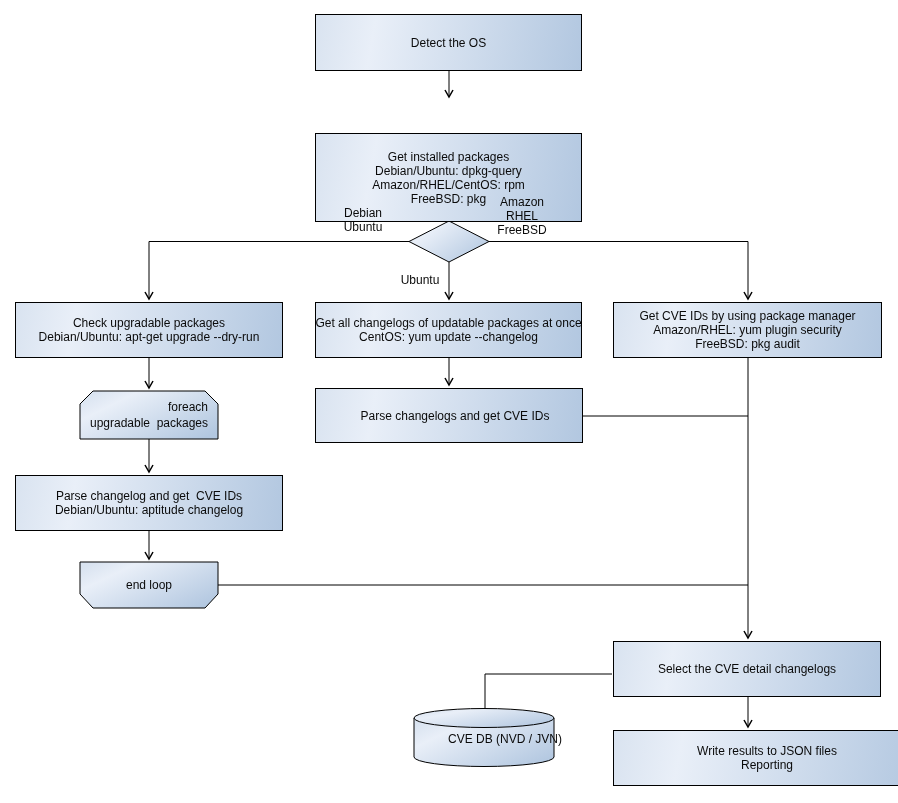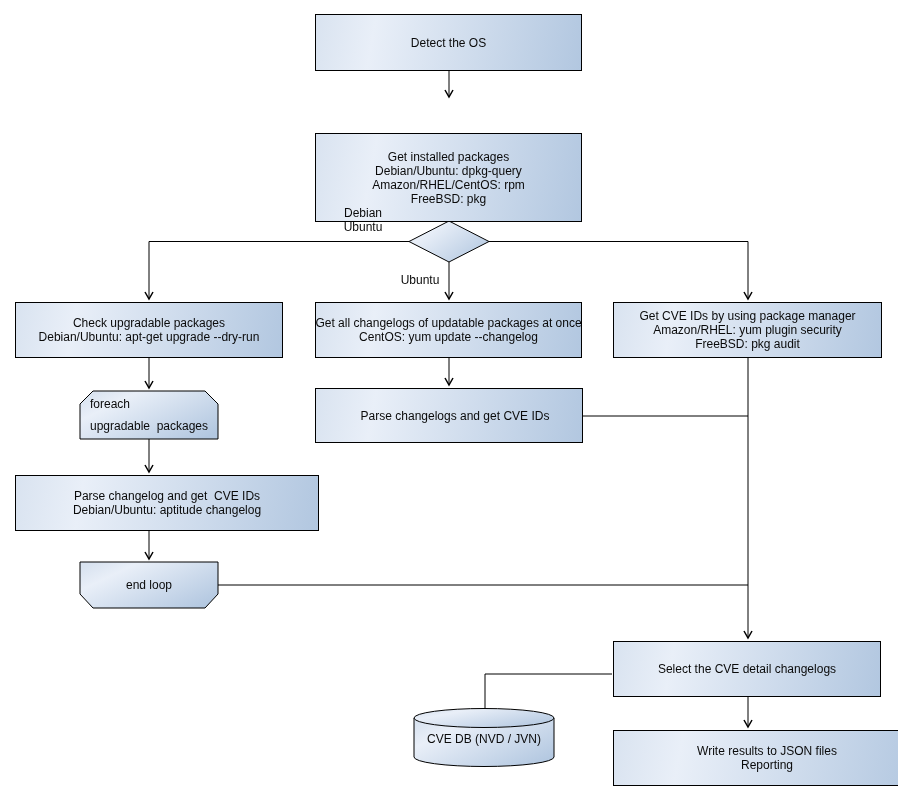--- a/index.html
+++ b/index.html
@@ -107,6 +107,9 @@
   <div class="edge-label ta-r" style="left:328px; top:206px; width:70px;">Debian
 Ubuntu</div>
 
+  <div class="edge-label ta-c" style="left:482px; top:195px; width:80px;">Amazon
+RHEL
+FreeBSD</div>
 
   <div class="edge-label ta-c" style="left:387px; top:273px; width:66px;">Ubuntu</div>
 

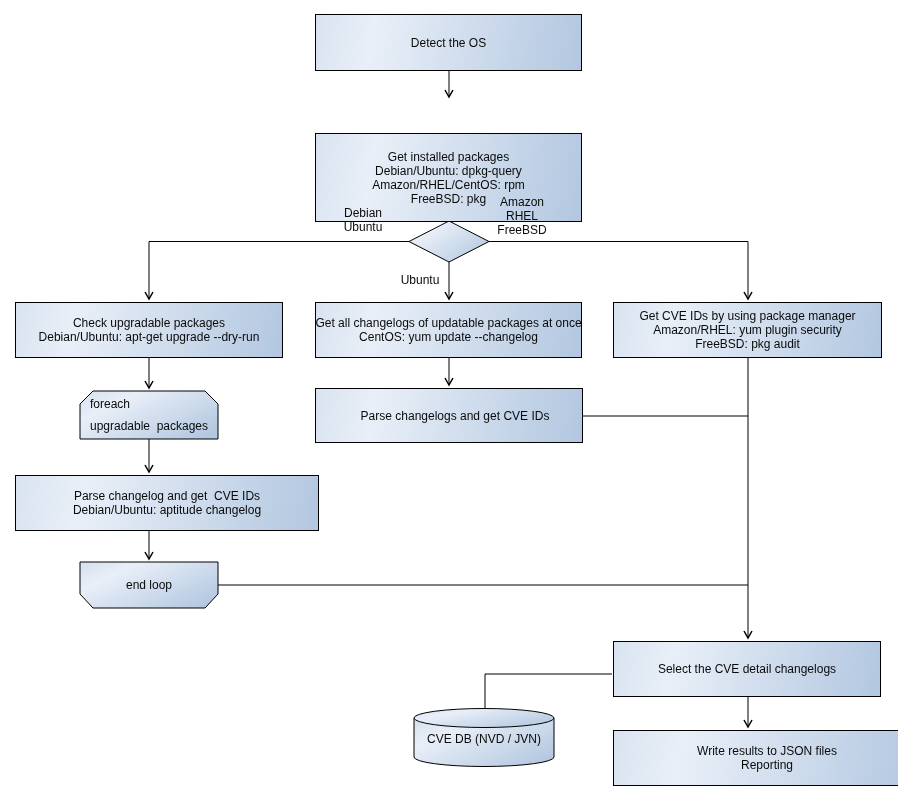--- a/index.html
+++ b/index.html
@@ -18,7 +18,7 @@
   }
   .shape-label {
     position:absolute; display:flex; align-items:center; justify-content:center;
-    text-align:left; line-height:22px; white-space:pre; background:transparent;border-radius:11px;
+    text-align:right; line-height:16px; white-space:pre; background:transparent;border-radius:11px;
   }
   .edge-label {
     position:absolute; line-height:14px; white-space:pre;

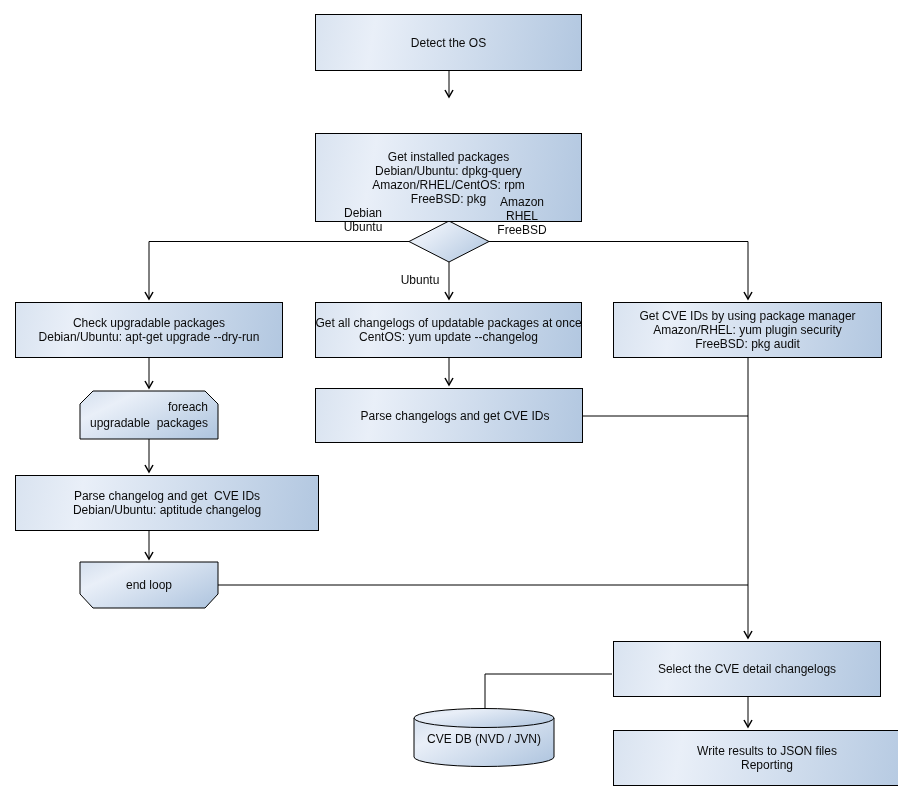--- a/index.html
+++ b/index.html
@@ -87,7 +87,7 @@
 Amazon/RHEL: yum plugin security
 FreeBSD: pkg audit</div>
 
-  <div class="node" style="left:15px;  top:475px; width:304px; height:56px;">Parse changelog and get  CVE IDs
+  <div class="node" style="left:15px;  top:475px; width:268px; height:56px;">Parse changelog and get  CVE IDs
 Debian/Ubuntu: aptitude changelog</div>
 
   <div class="node" style="left:315px; top:388px; width:268px; height:55px;padding-left:12px;">Parse changelogs and get CVE IDs</div>

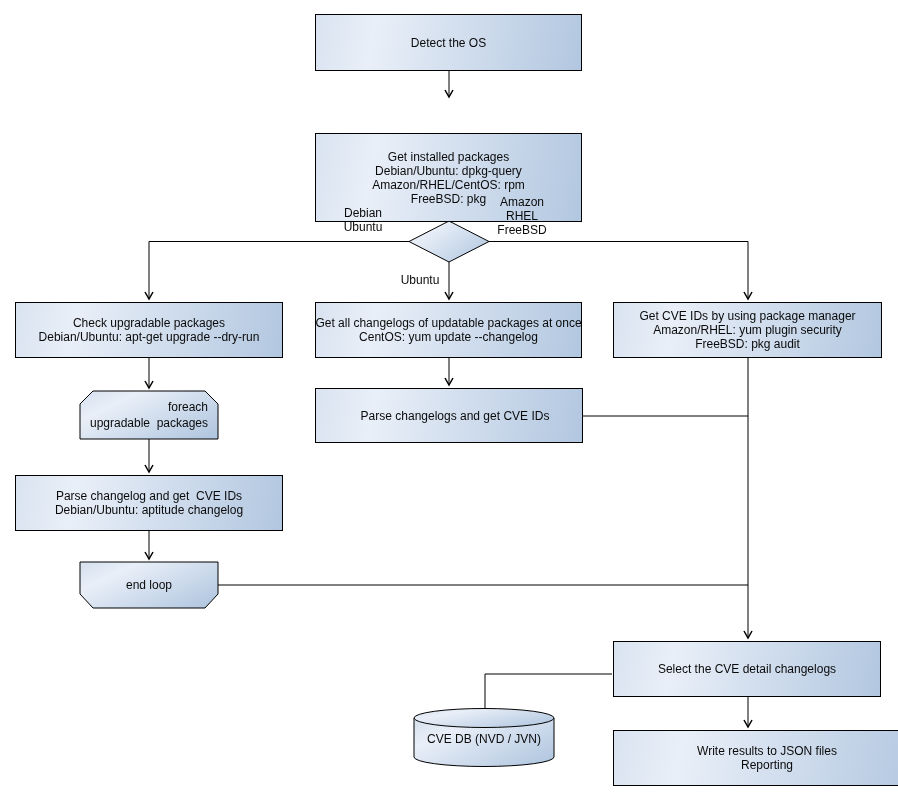--- a/index.html
+++ b/index.html
@@ -102,7 +102,7 @@
 
   <div class="shape-label" style="left:80px; top:562px; width:138px; height:46px;">end loop</div>
 
-  <div class="shape-label" style="left:414px; top:721px; width:140px; height:36px;">CVE DB (NVD / JVN)</div>
+  <div class="shape-label" style="left:414px; top:721px; width:140px; height:36px;padding-left:21px;">CVE DB (NVD / JVN)</div>
 
   <div class="edge-label ta-r" style="left:328px; top:206px; width:70px;">Debian
 Ubuntu</div>

